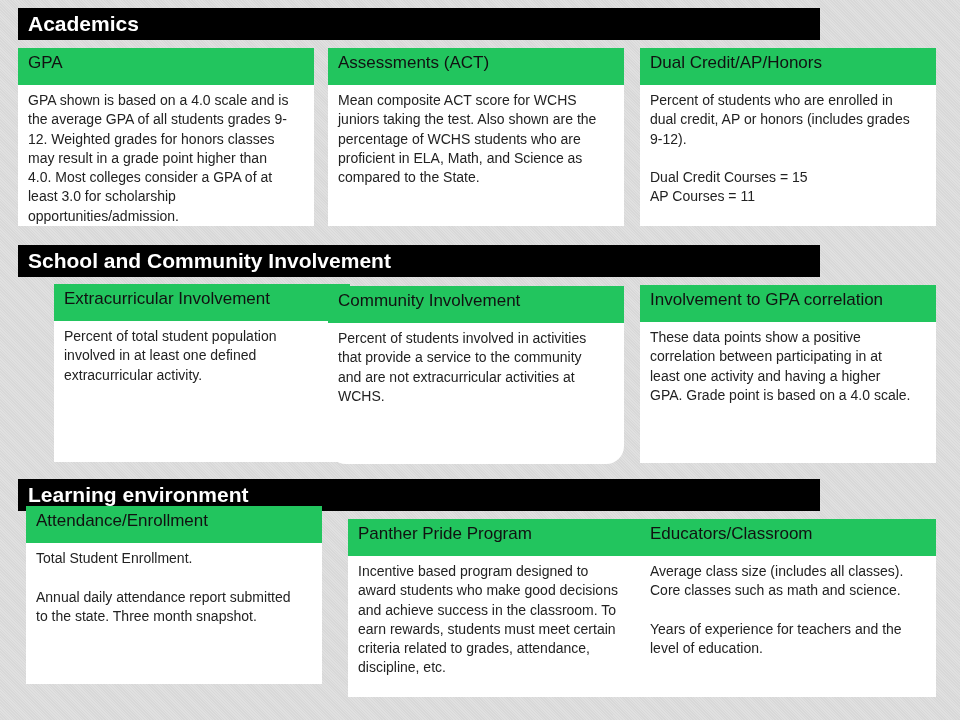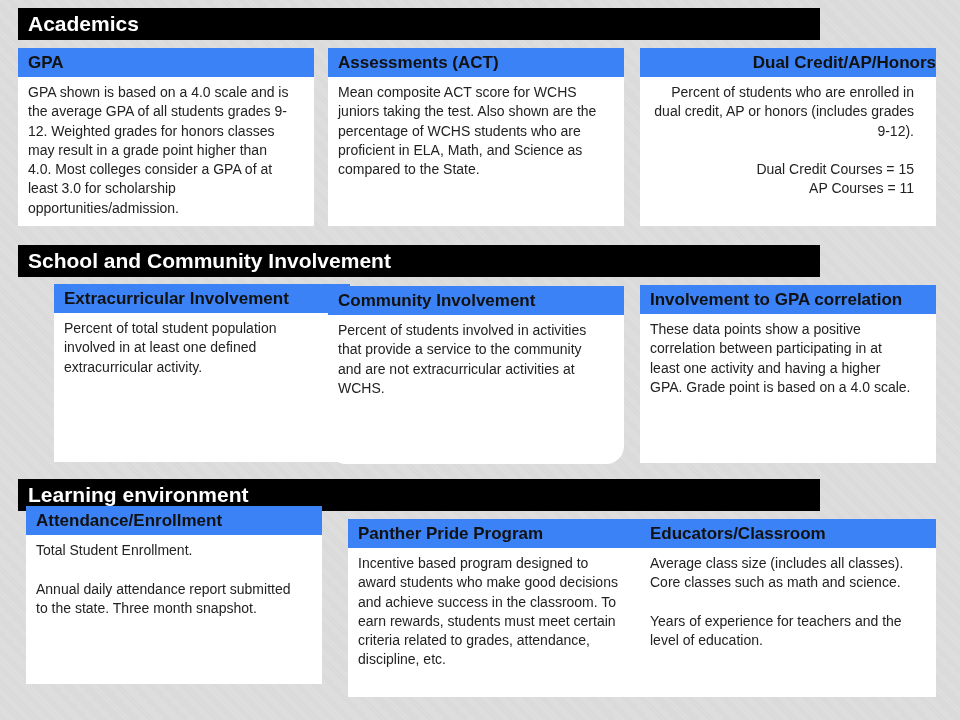--- a/index.html
+++ b/index.html
@@ -17,8 +17,8 @@
   }
   .card { position: absolute; width: 296px; background: #fff; }
   .card-head {
-    background: #3b82f6; color: #111; font-weight: bold; font-size: 17px;
-    height: 29px; line-height: 29px; padding-left: 10px;
+    background: #22c55e; color: #111; font-weight: normal; font-size: 17px;
+    height: 37px; line-height: 29px; padding-left: 10px;
   }
   .card-body {
     padding: 6px 22px 0 10px; font-size: 14px; line-height: 19.3px; color: #222;

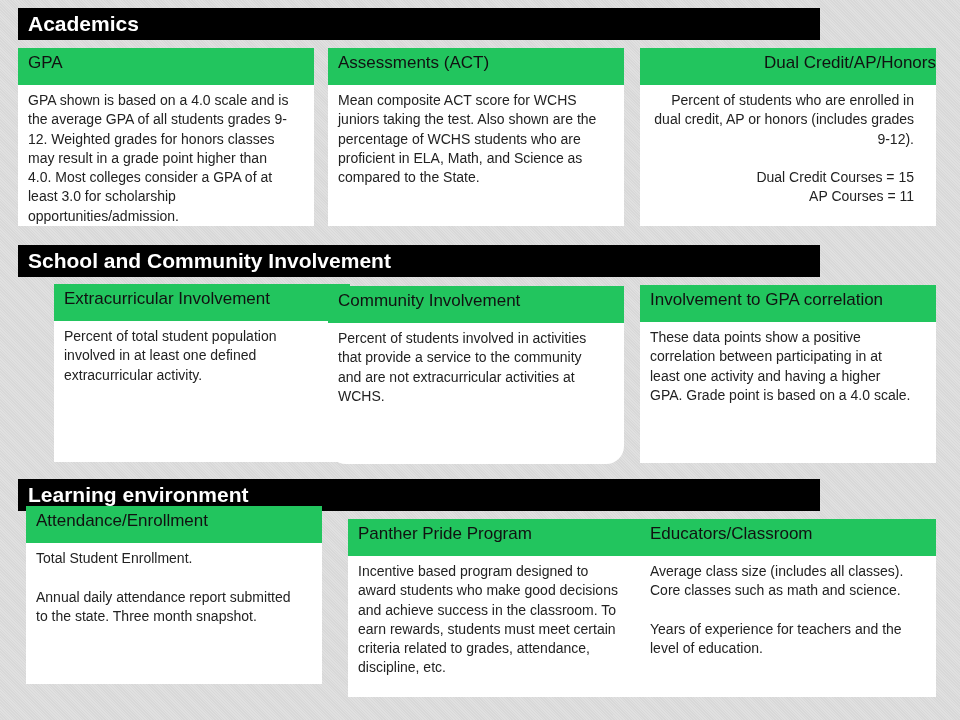--- a/index.html
+++ b/index.html
@@ -37,7 +37,7 @@
   <div class="card-head">Assessments (ACT)</div>
   <div class="card-body">Mean composite ACT score for WCHS juniors taking the test. Also shown are the percentage of WCHS students who are proficient in ELA, Math, and Science as compared to the State.</div>
 </div>
-<div class="card" style="left:640px; top:48px; height:178px;text-align:right;">
+<div class="card" style="left:640px; top:48px; height:178px;">
   <div class="card-head">Dual Credit/AP/Honors</div>
   <div class="card-body">Percent of students who are enrolled in dual credit, AP or honors (includes grades 9-12).
 

